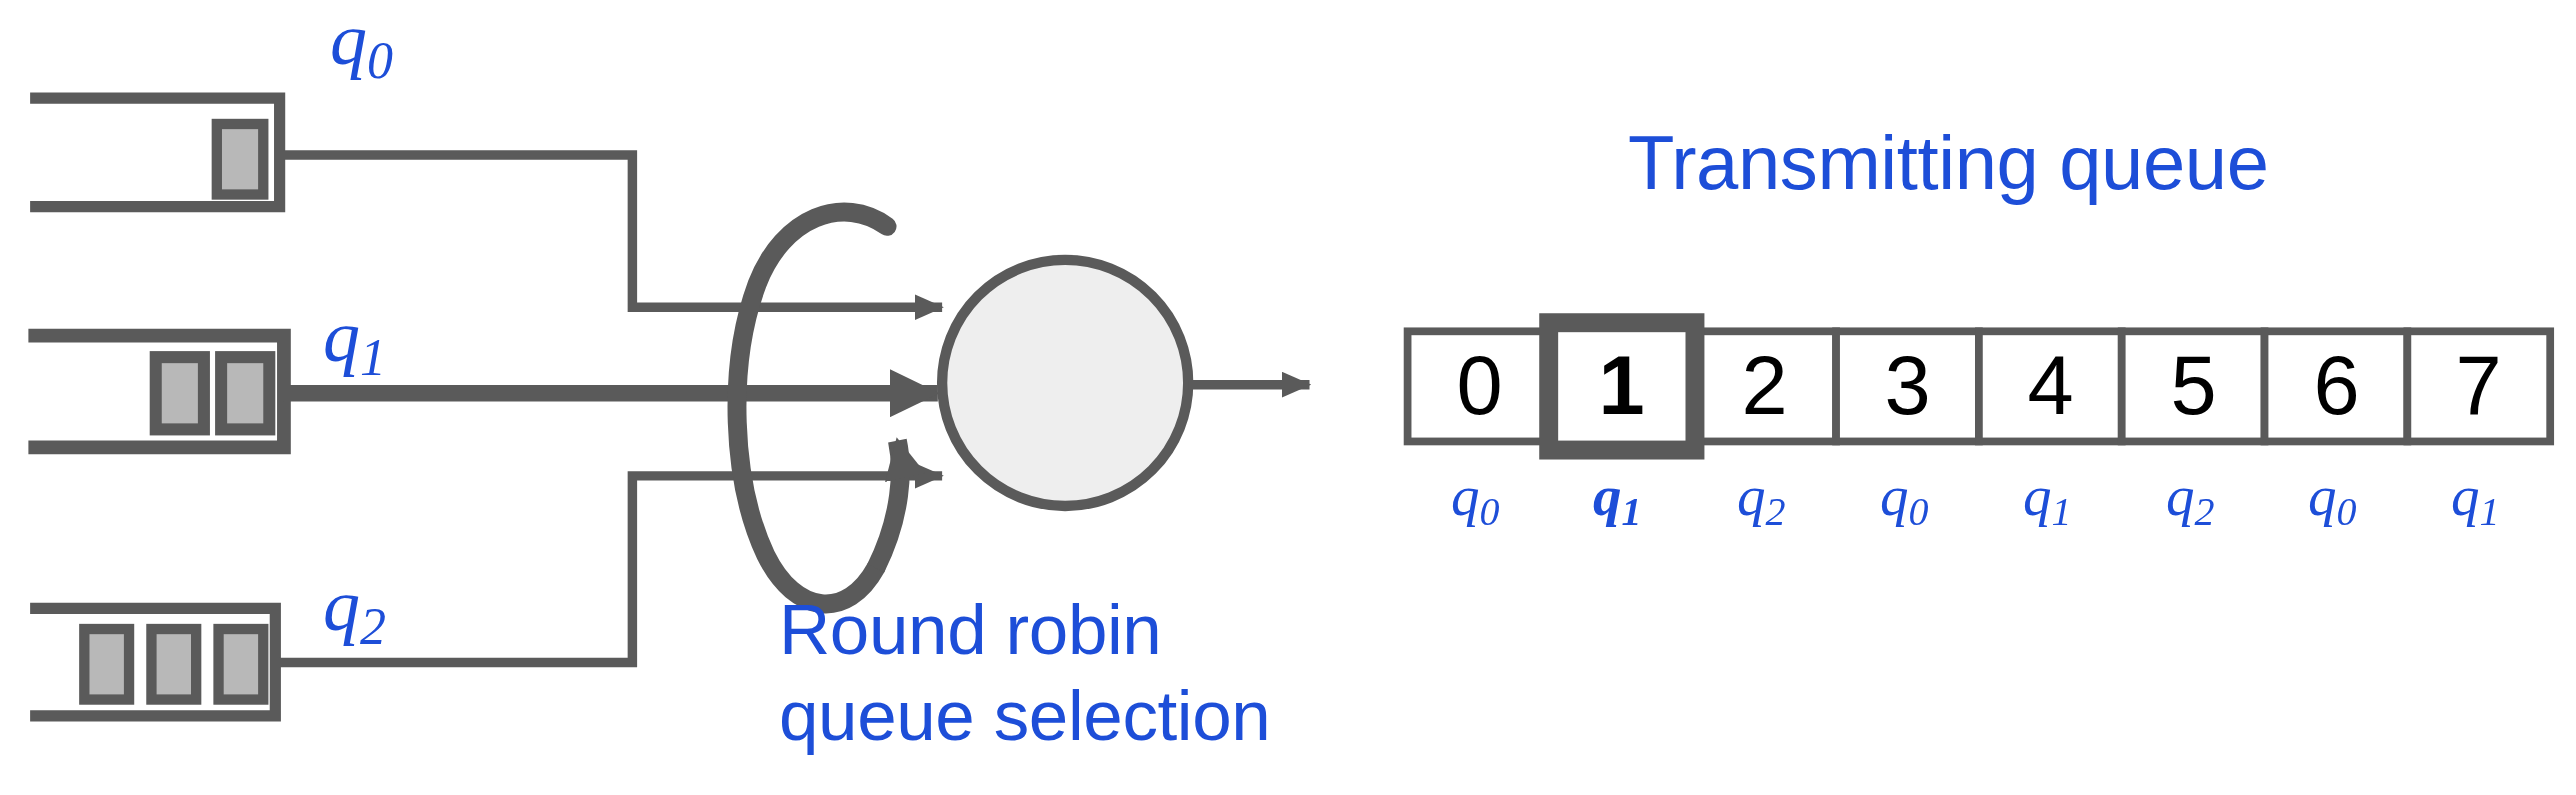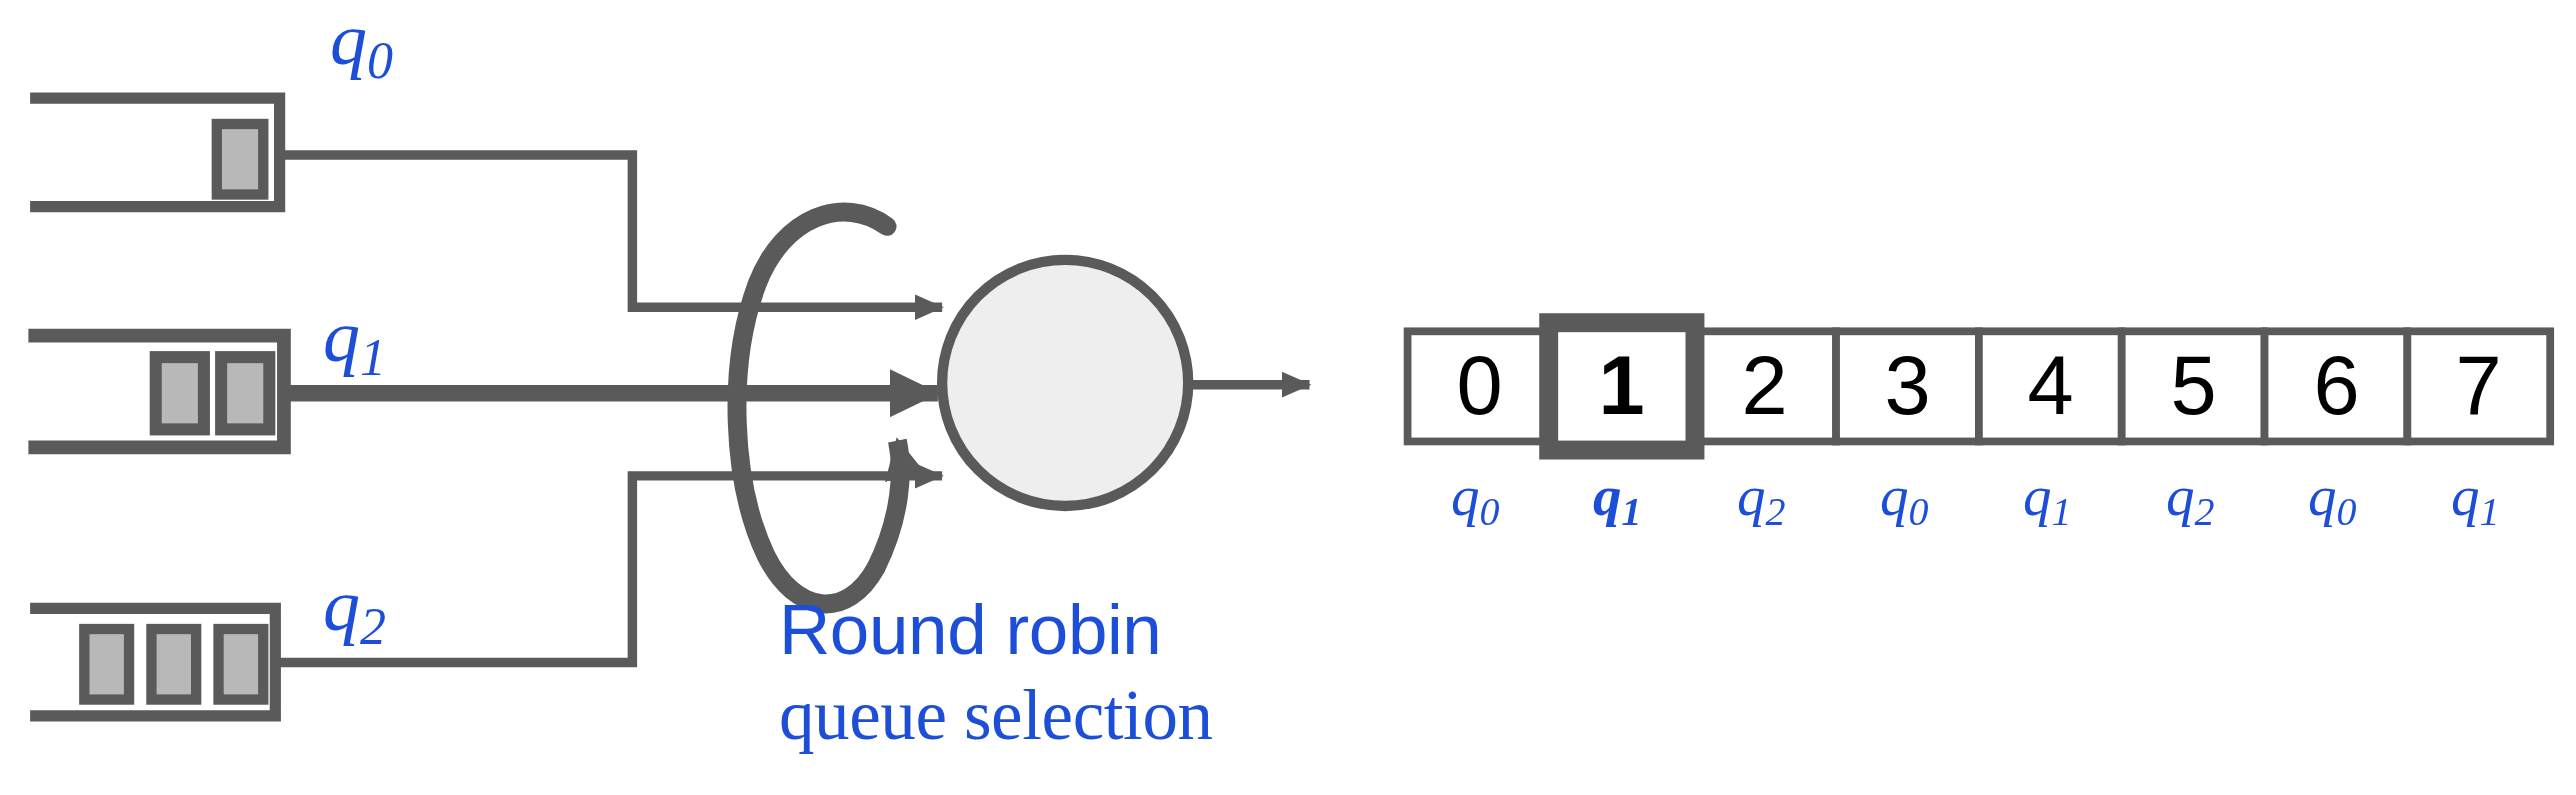--- a/index.html
+++ b/index.html
@@ -154,6 +154,7 @@
   <div class="lbl caption" style="left:779px; top:594px;">Round robin</div>
   <div class="lbl caption" style="left:779px; top:680px;font-family:Liberation Serif, serif;">queue selection</div>
 
+  <div class="lbl title" style="left:1628px; top:125px;">Transmitting queue</div>
 
   <div class="cellnum" style="left:1408px; top:344px; width:143px;">0</div>
   <div class="cellnum" style="left:1550px; top:344px; width:143px; font-weight:bold;">1</div>

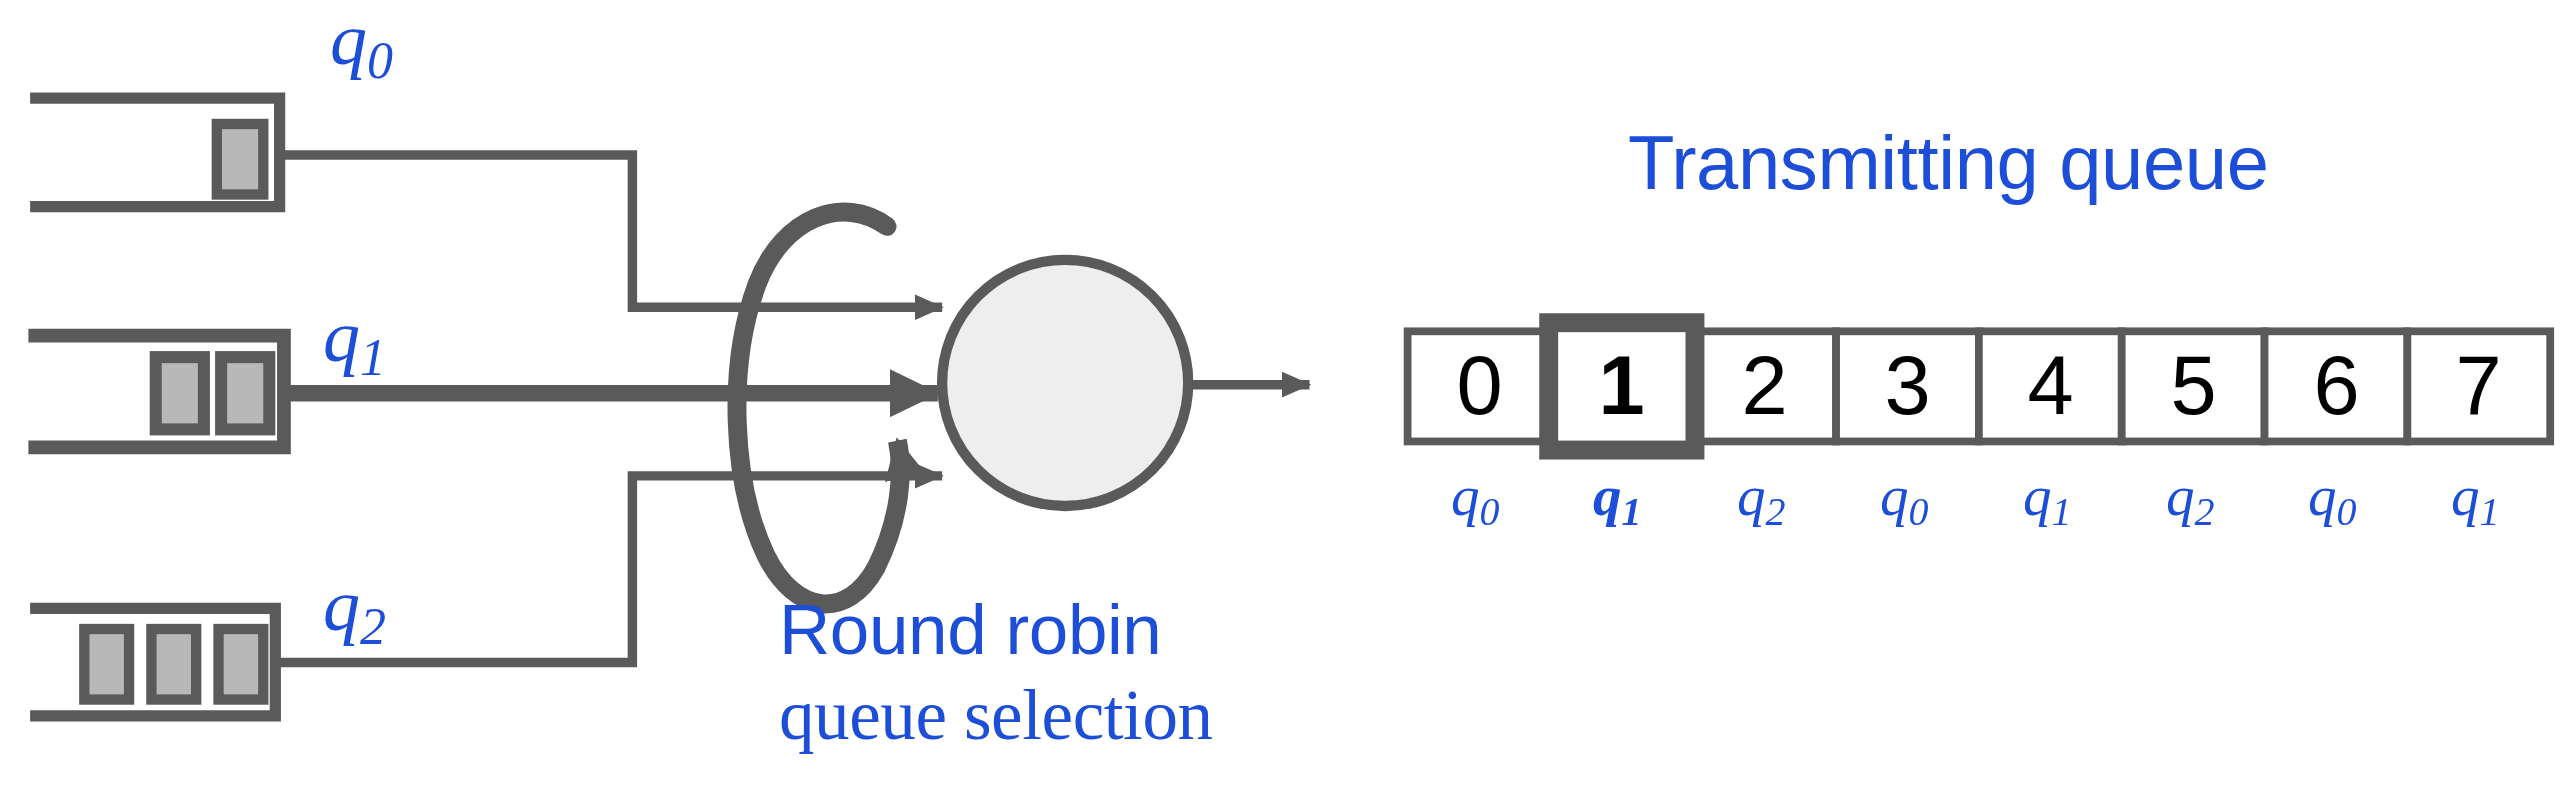--- a/index.html
+++ b/index.html
@@ -152,7 +152,7 @@
   <div class="lbl qlabel" style="left:323px; top:568px;"><span>q</span><span class="sub">2</span></div>
 
   <div class="lbl caption" style="left:779px; top:594px;">Round robin</div>
-  <div class="lbl caption" style="left:779px; top:680px;font-family:Liberation Serif, serif;">queue selection</div>
+  <div class="lbl caption" style="left:779px; top:680px;">queue selection</div>
 
   <div class="lbl title" style="left:1628px; top:125px;">Transmitting queue</div>
 

